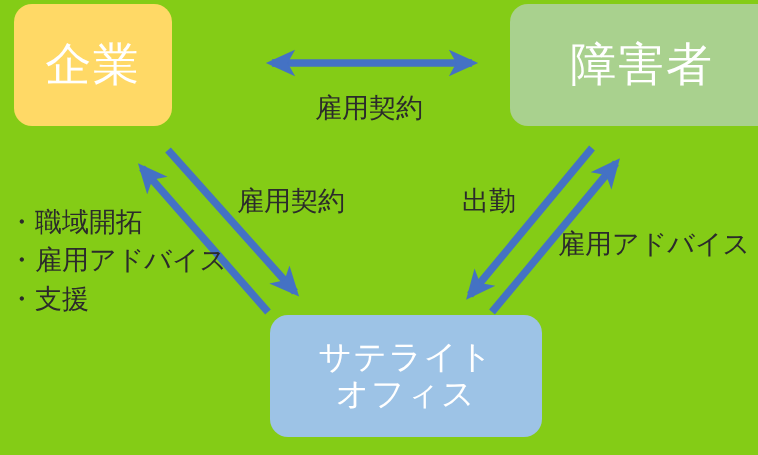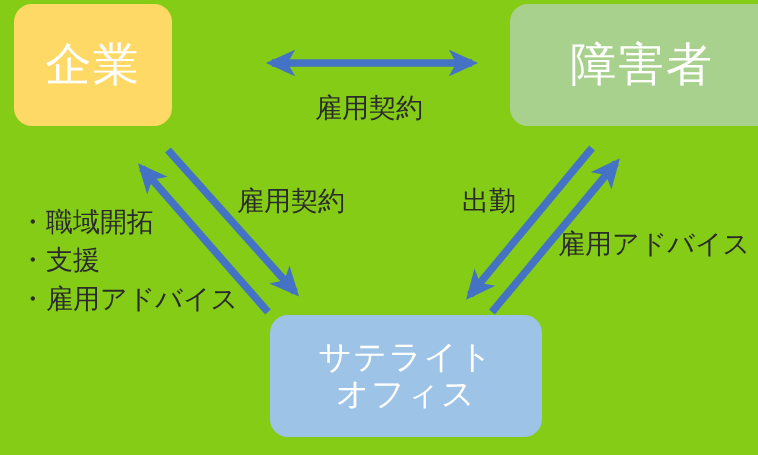--- a/index.html
+++ b/index.html
@@ -81,7 +81,7 @@
   
   #service-list {
     position: absolute;
-    left: 19px;
+    left: 8px;
     top: 203px;
     color: #2b2b2b;
     font-size: 27px;

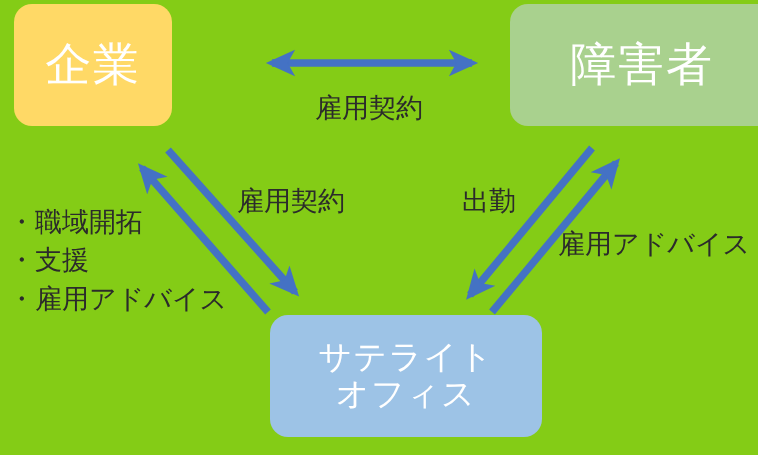--- a/index.html
+++ b/index.html
@@ -136,8 +136,8 @@
 
   <ul id="service-list">
     <li>・職域開拓</li>
+    <li>・雇用アドバイス</li>
     <li>・支援</li>
-    <li>・雇用アドバイス</li>
   </ul>
 
 </div>

